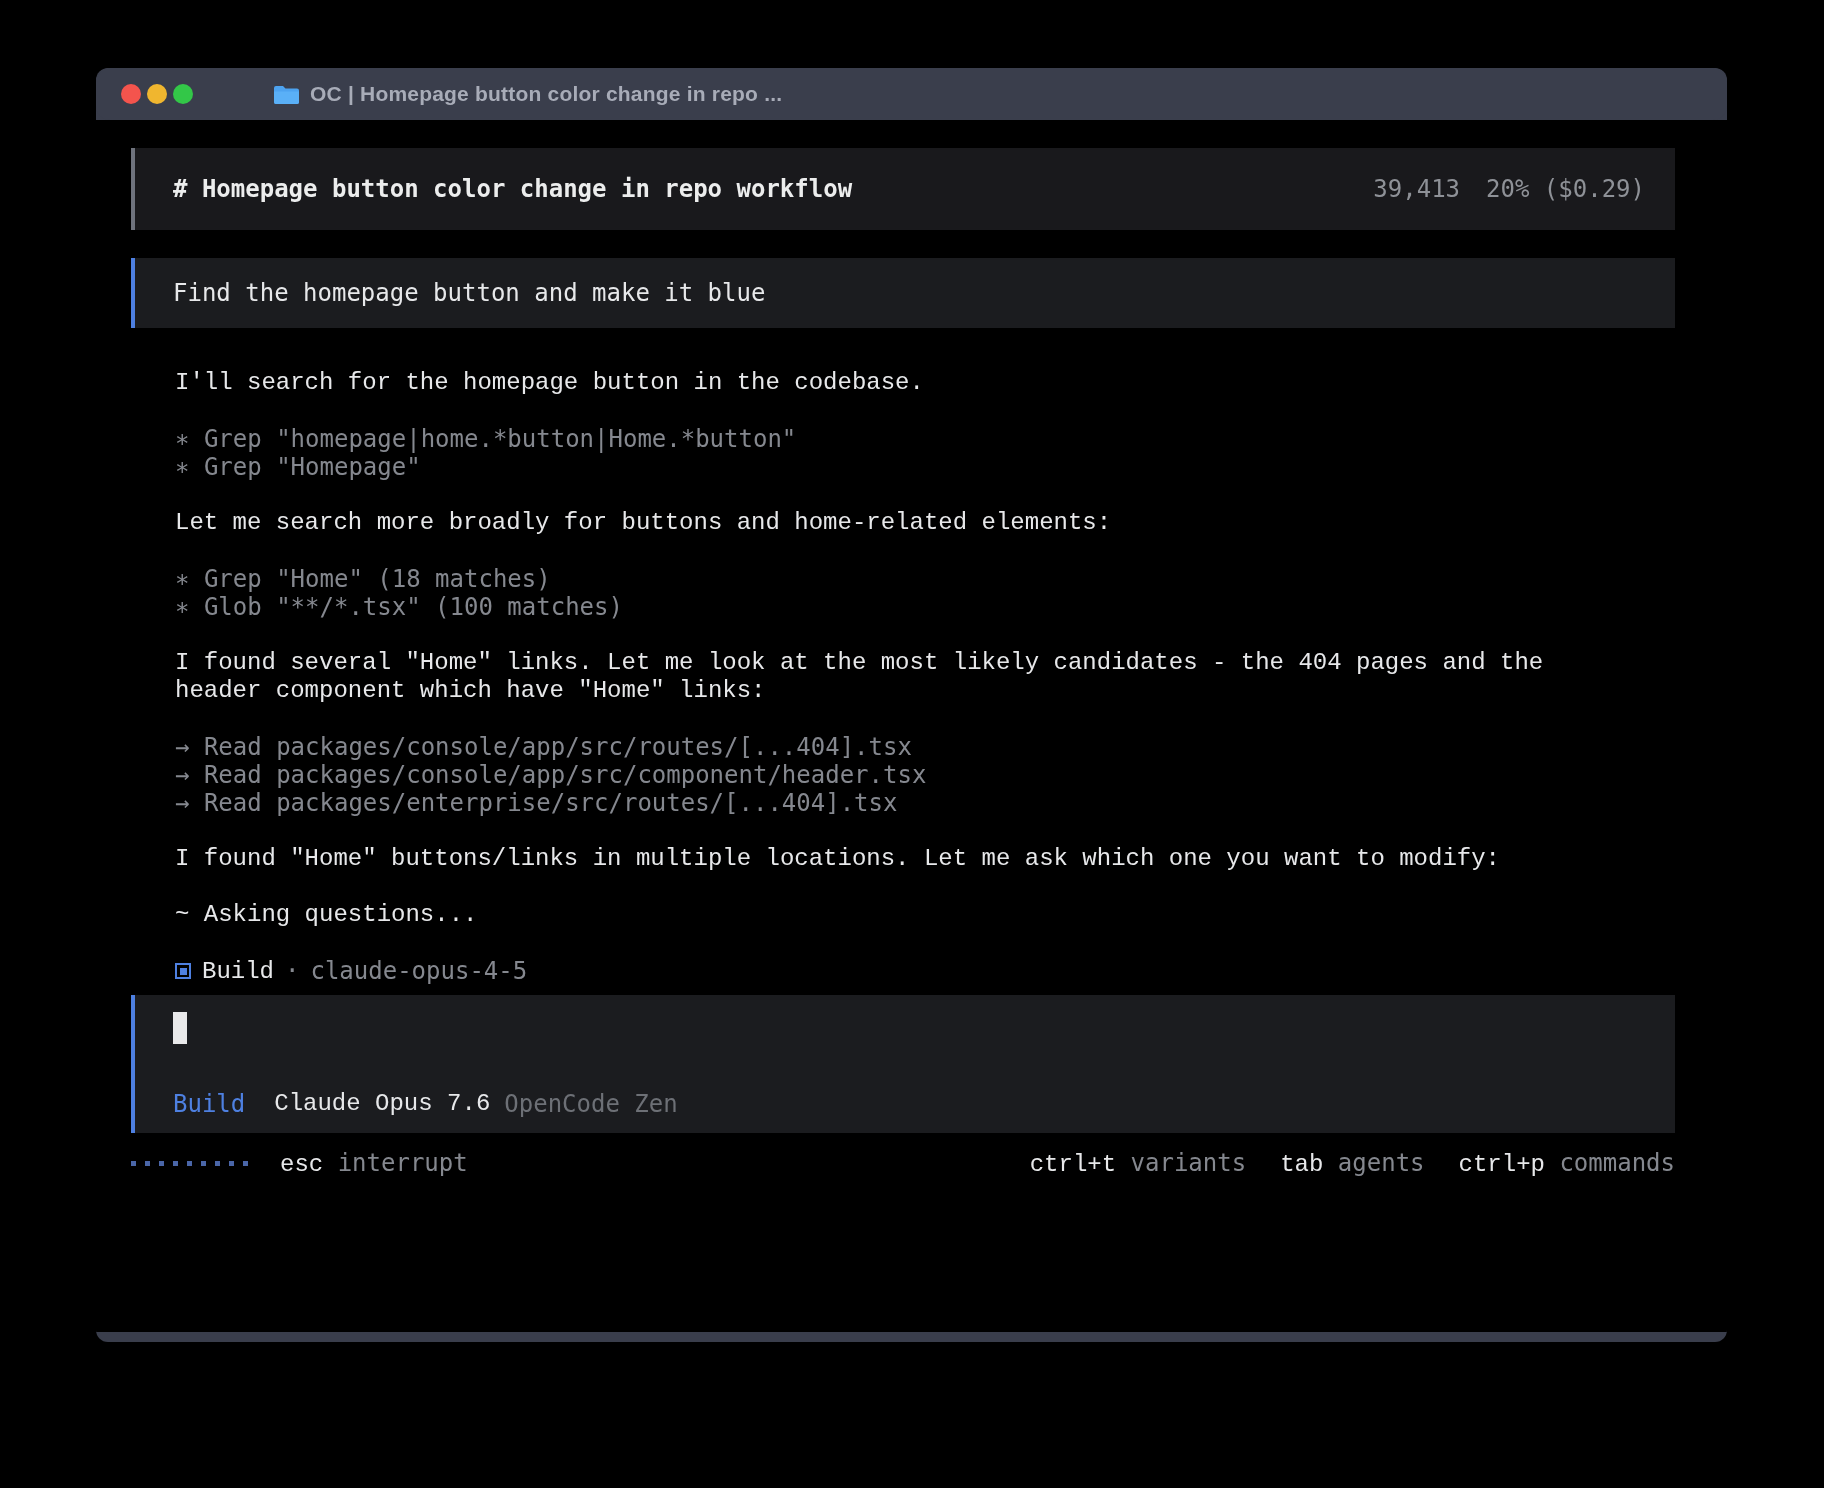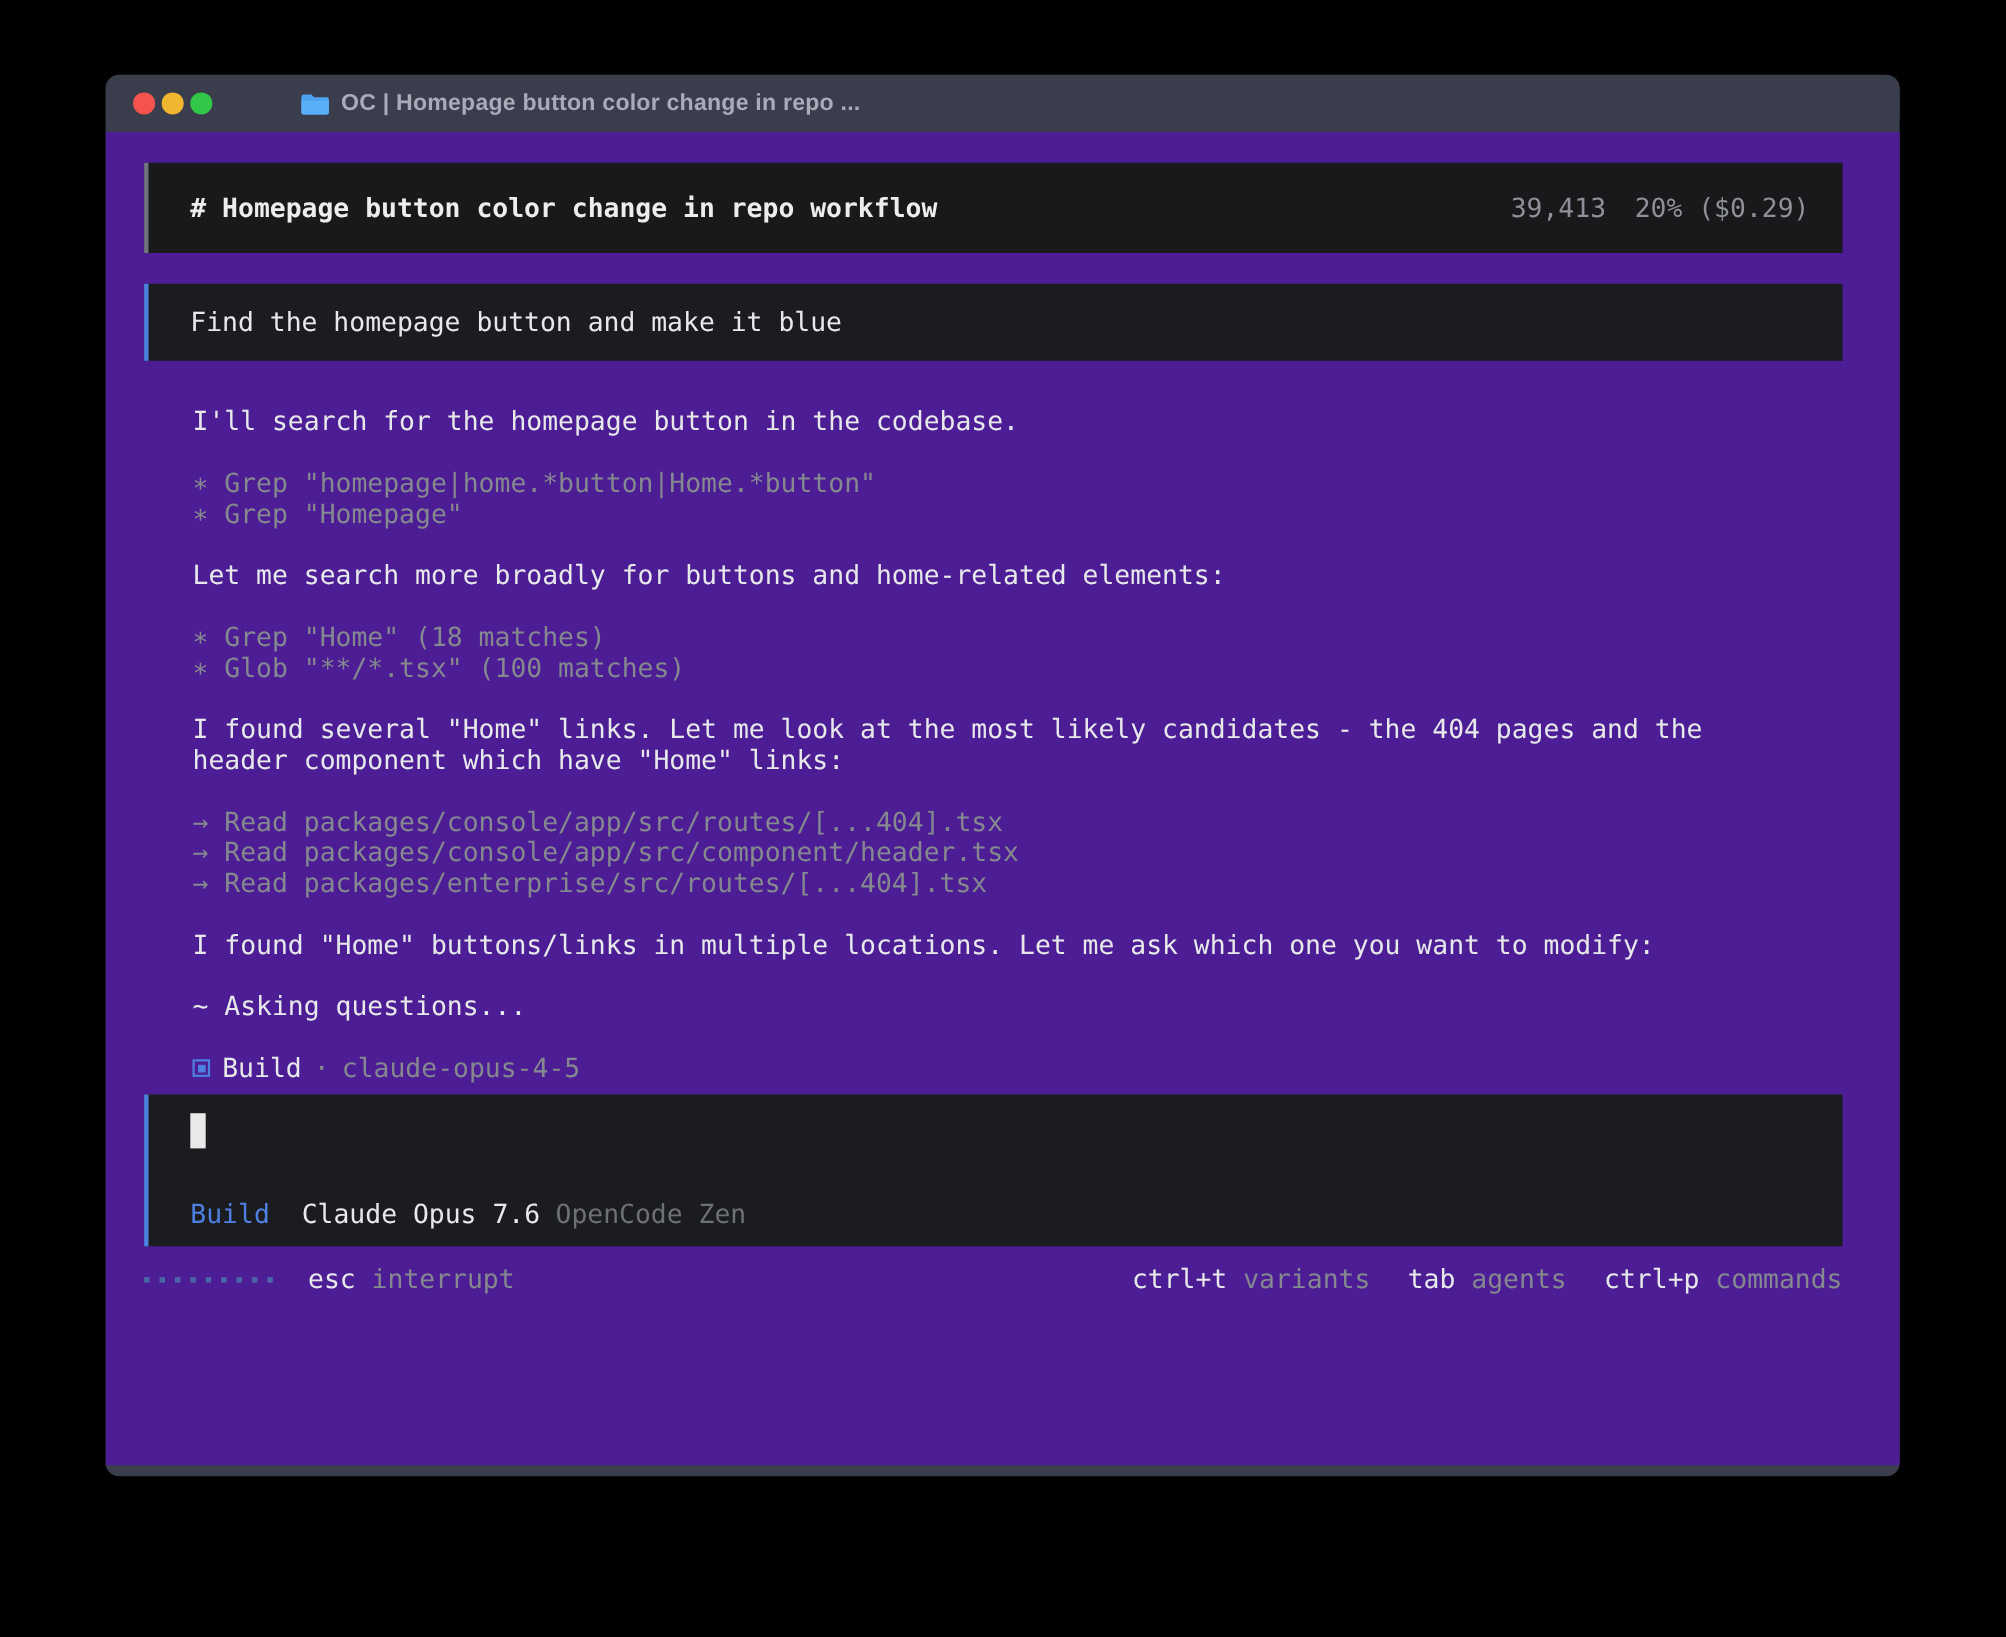--- a/index.html
+++ b/index.html
@@ -23,7 +23,7 @@
                 font-size:21px; color:#a8acb8; letter-spacing:.2px; }
 
   
-  .term { height:1212px; background:#4c1d95; padding:28px 52px 0 35px;
+  .term { height:1212px; background:#000000; padding:28px 52px 0 35px;
           display:flex; flex-direction:column; }
   .line { font-size:24px; line-height:28px; white-space:pre-wrap; }
   .t-white { color:#e7e8ea; }

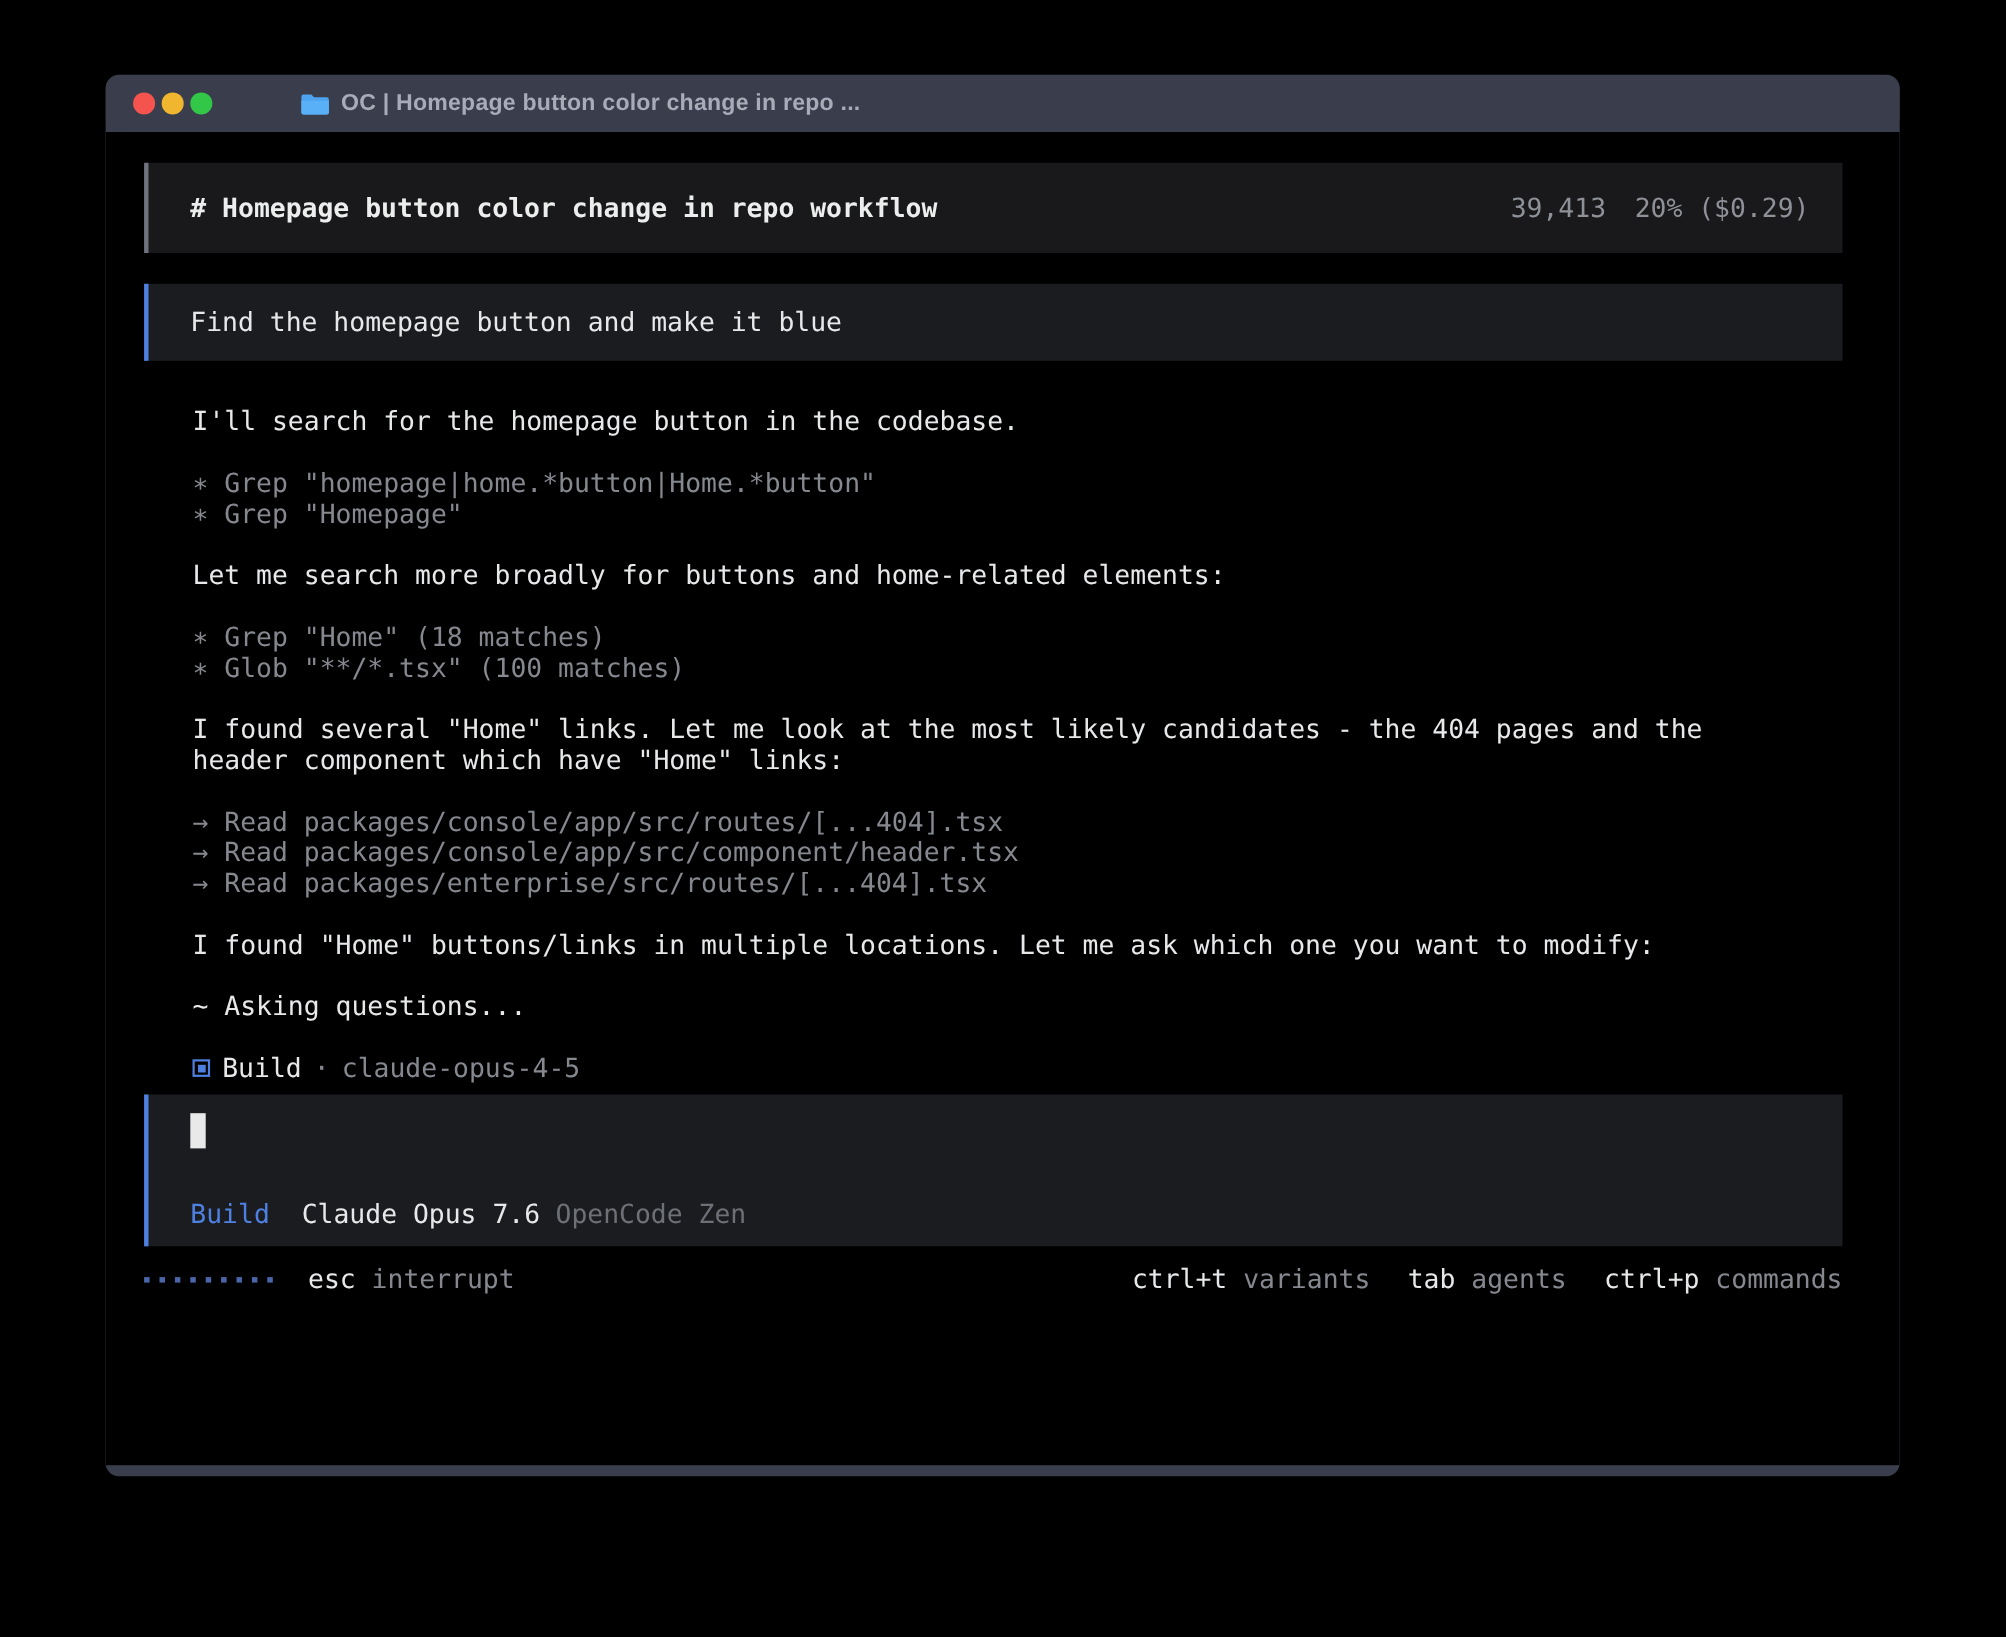--- a/index.html
+++ b/index.html
@@ -26,7 +26,7 @@
   .term { height:1212px; background:#000000; padding:28px 52px 0 35px;
           display:flex; flex-direction:column; }
   .line { font-size:24px; line-height:28px; white-space:pre-wrap; }
-  .t-white { color:#e7e8ea; }
+  .t-white { color:#e7e8ea;font-family:Liberation Mono, monospace; }
   .t-gray  { color:#85888f; }
   .t-dim   { color:#6d7076; }
   .t-blue  { color:#4e80e1; }

